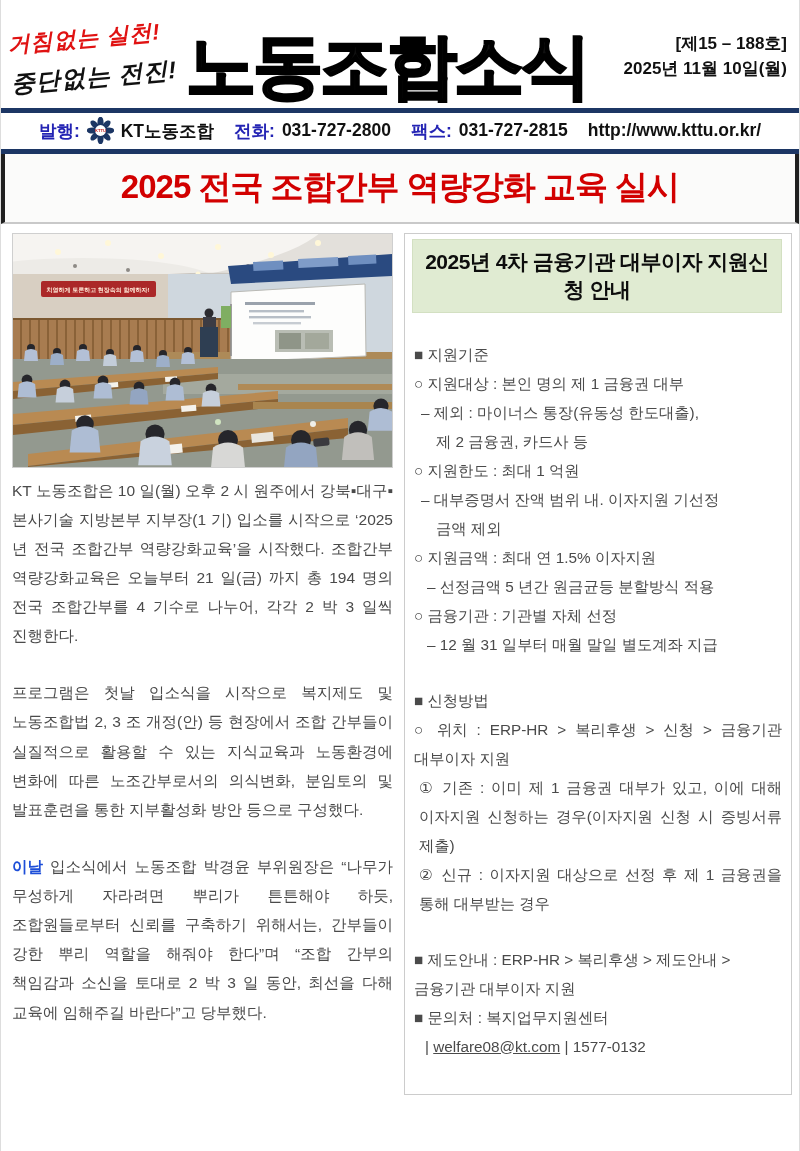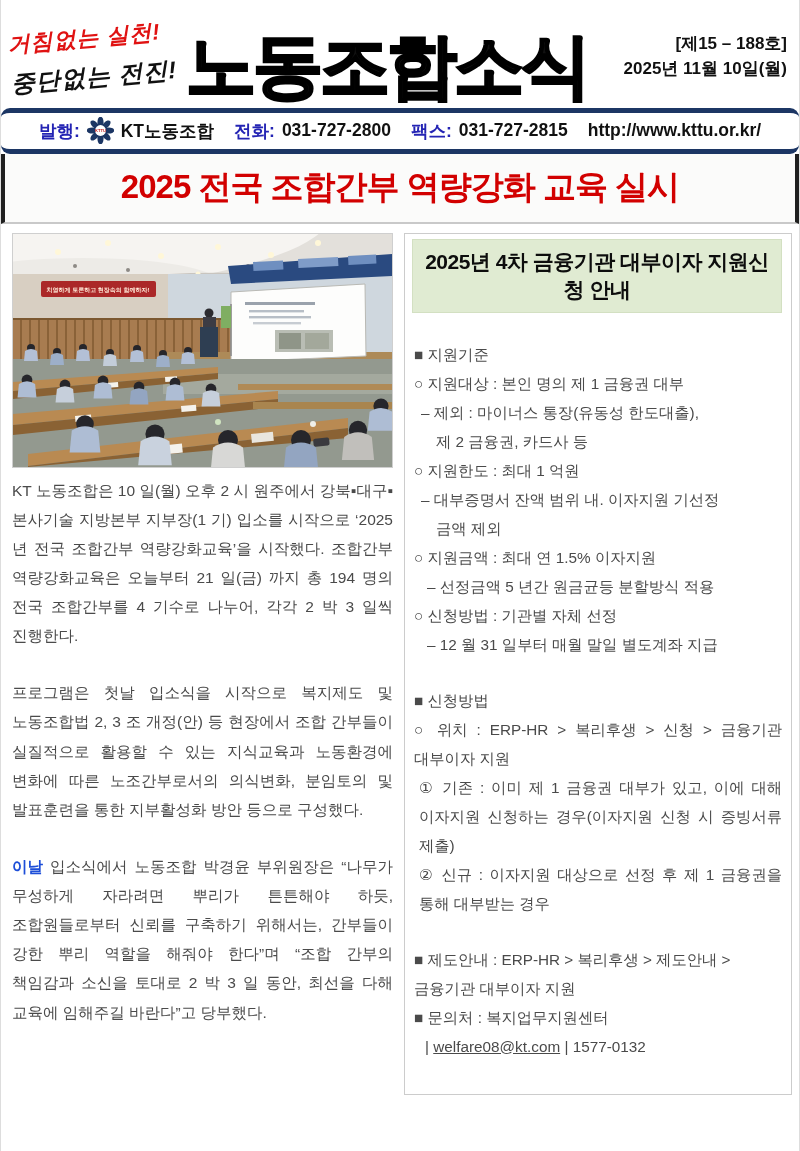--- a/index.html
+++ b/index.html
@@ -20,7 +20,7 @@
   
   .pubbar{border-top:5px solid #1c3664;border-bottom:5px solid #1c3664;
     display:flex;align-items:center;justify-content:center;gap:20px;
-    padding:4px 0 5px;font-size:17.5px;font-weight:700;border-radius:9px;}
+    padding:4px 0 5px;font-size:17.5px;font-weight:700;}
   .pubbar .grp{display:flex;align-items:center;gap:7px;white-space:nowrap;}
   .pubbar .blue{color:#2424b4;}
   .kttu-logo{width:27px;height:27px;display:block;}

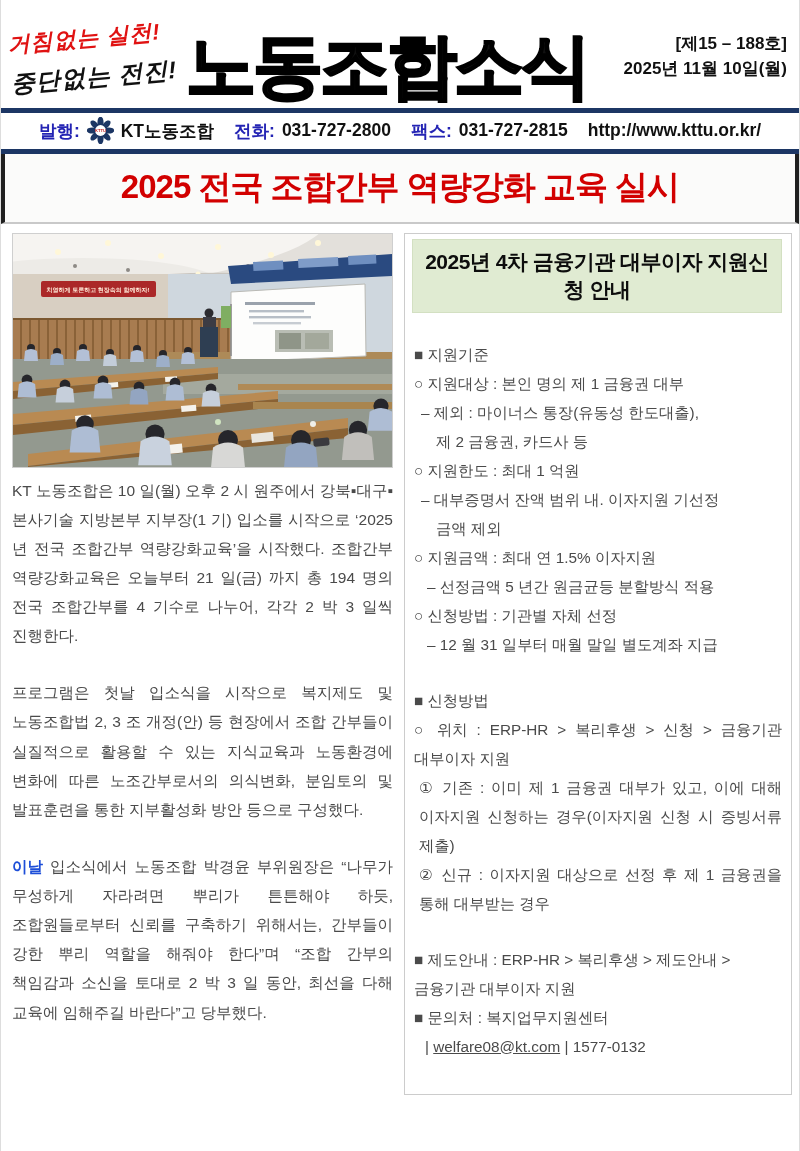--- a/index.html
+++ b/index.html
@@ -296,7 +296,7 @@
         <div class="n-sub2">금액 제외</div>
         <div class="n-line">○ 지원금액 : 최대 연 1.5% 이자지원</div>
         <div class="n-sub15">– 선정금액 5 년간 원금균등 분할방식 적용</div>
-        <div class="n-line">○ 신청방법 : 기관별 자체 선정</div>
+        <div class="n-line">○ 금융기관 : 기관별 자체 선정</div>
         <div class="n-sub15">– 12 월 31 일부터 매월 말일 별도계좌 지급</div>
         <div class="n-line gap">■ 신청방법</div>
         <div class="n-line n-just">○ 위치 : ERP-HR &gt; 복리후생 &gt; 신청 &gt; 금융기관 대부이자 지원</div>

